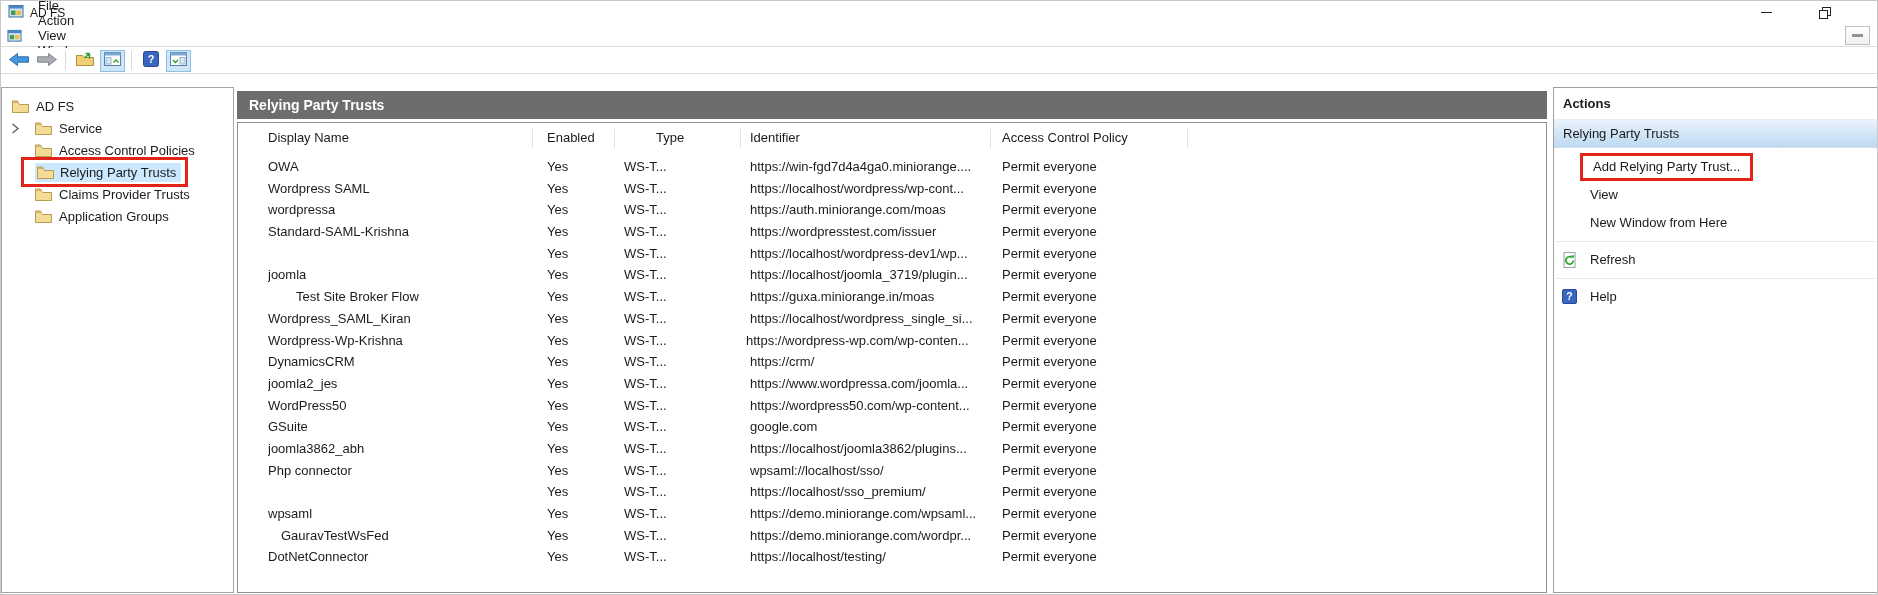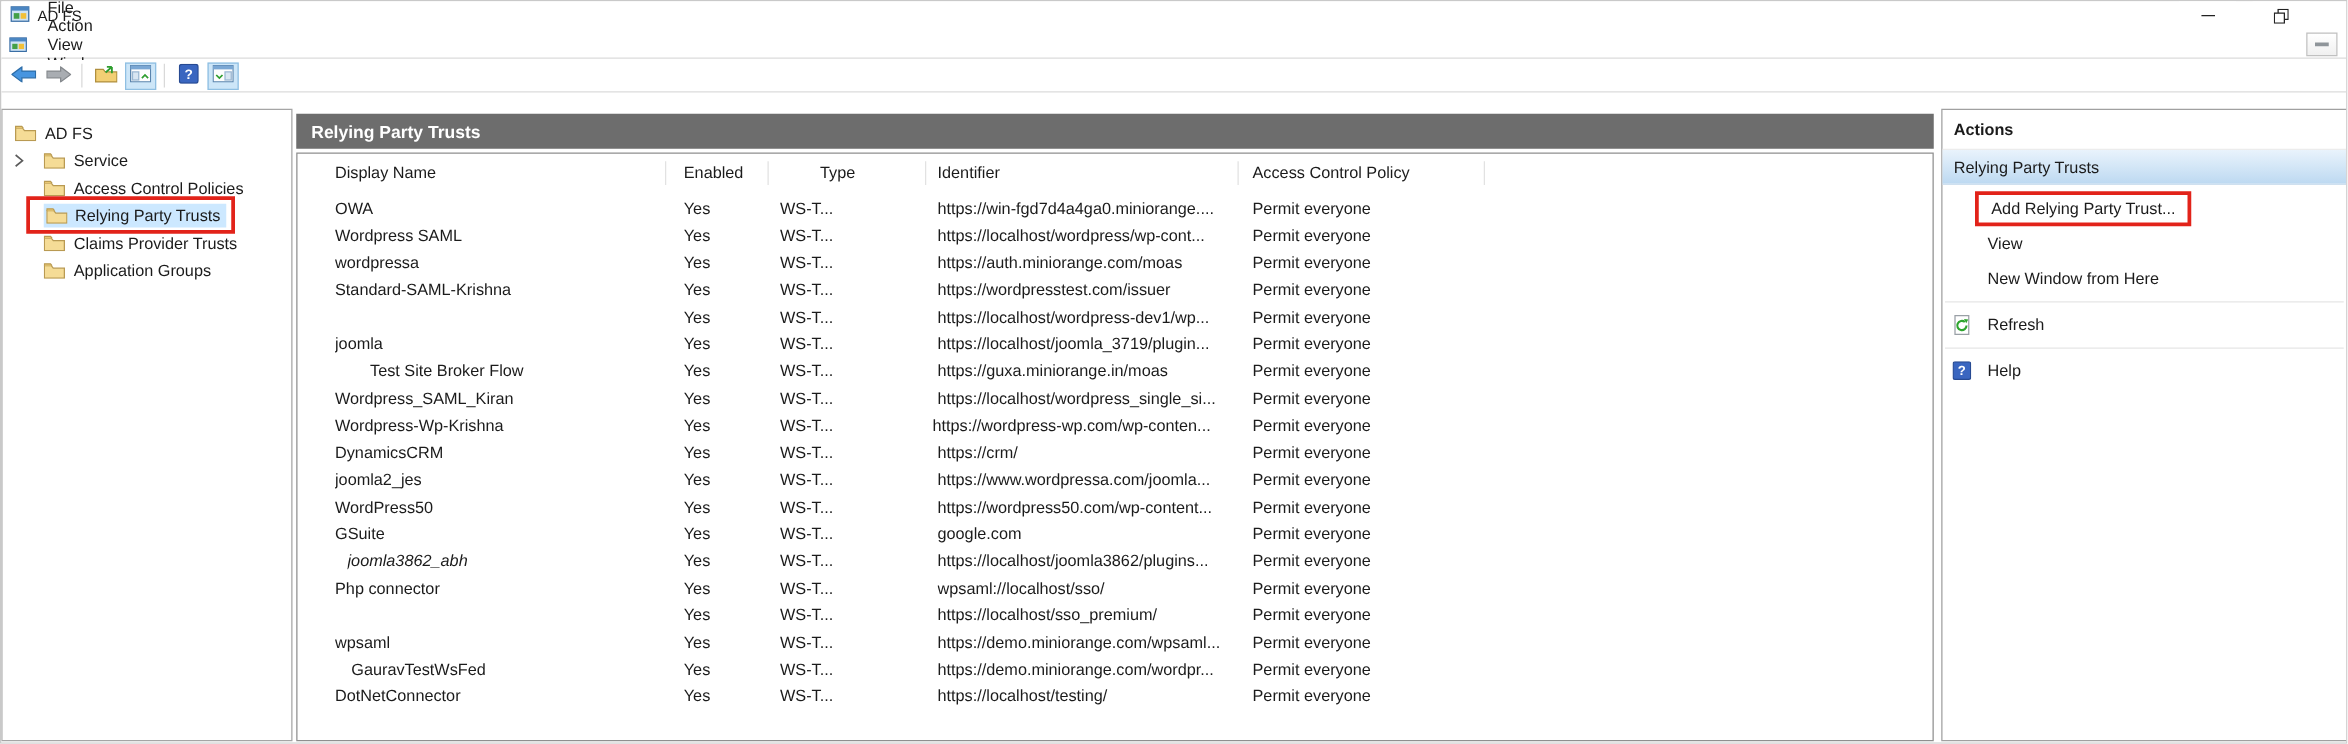--- a/index.html
+++ b/index.html
@@ -353,7 +353,7 @@
           <span class="lv-cell" style="left: 764px; width: 184px;">Permit everyone</span>
         </div>
         <div class="lv-row">
-          <span class="lv-cell" style="left: 40px; width: 264px; font-style: italic;">joomla3862_abh</span>
+          <span class="lv-cell" style="left: 30px; width: 264px;">joomla3862_abh</span>
           <span class="lv-cell" style="left: 309px; width: 64px;">Yes</span>
           <span class="lv-cell" style="left: 386px; width: 112px;">WS-T...</span>
           <span class="lv-cell" style="left: 512px; width: 236px;">https://localhost/joomla3862/plugins...</span>

